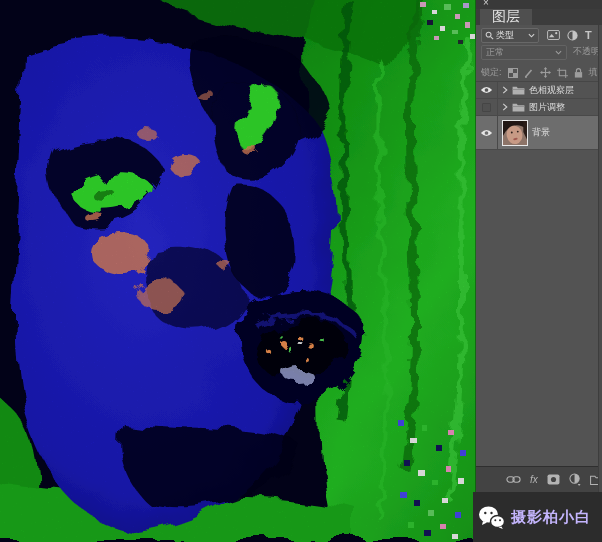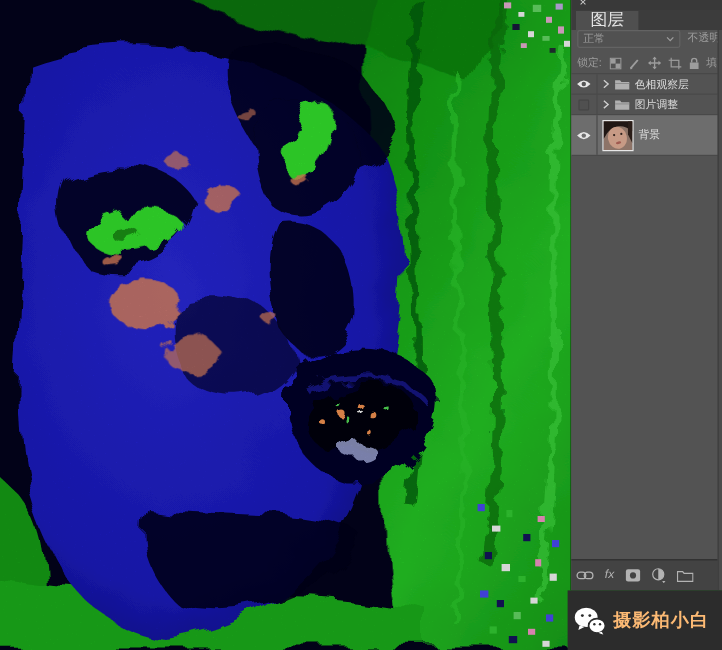--- a/index.html
+++ b/index.html
@@ -196,6 +196,30 @@
       </div>
     </div>
 
+    <div class="p-filter">
+      <div class="kind-dd">
+        <svg width="9" height="9" viewBox="0 0 10 10">
+            <circle cx="4" cy="4" r="2.7" fill="none" stroke="#d0d0d0" stroke-width="1.2"></circle>
+            <line x1="6.2" y1="6.2" x2="9" y2="9" stroke="#d0d0d0" stroke-width="1.2"></line>
+          </svg>
+        <span class="lbl">类型</span>
+        <svg width="7" height="5" viewBox="0 0 8 5">
+            <path d="M1 1 L4 4 L7 1" fill="none" stroke="#cfcfcf" stroke-width="1.3"></path>
+          </svg>
+      </div>
+      <div class="f-icons">
+        <svg width="13" height="10" viewBox="0 0 14 11">
+            <rect x="0.5" y="0.5" width="13" height="10" rx="1.5" fill="none" stroke="#c6c6c6"></rect>
+            <path d="M2 8 L5 4.5 L8 8 Z" fill="#c6c6c6"></path>
+            <circle cx="10" cy="3.5" r="1.2" fill="#c6c6c6"></circle>
+          </svg>
+        <svg width="11" height="11" viewBox="0 0 12 12">
+            <circle cx="6" cy="6" r="5" fill="none" stroke="#c6c6c6" stroke-width="1.1"></circle>
+            <path d="M6 1 A5 5 0 0 1 6 11 Z" fill="#c6c6c6"></path>
+          </svg>
+        <span class="t-letter">T</span>
+      </div>
+    </div>
 
     <div class="p-blend">
       <div class="blend-dd">

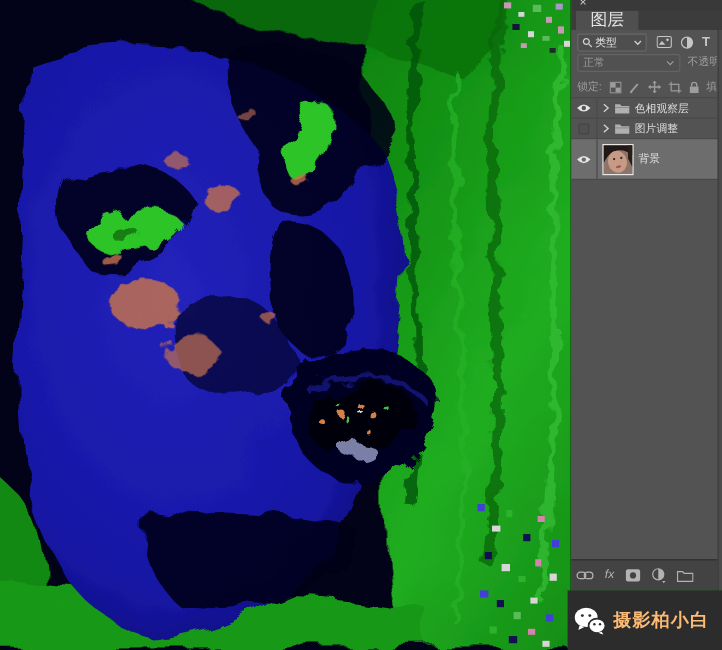--- a/index.html
+++ b/index.html
@@ -36,7 +36,7 @@
   .rowlabel{color:#dedede;font-size:9px;white-space:pre;}
   .thumb{width:26px;height:26px;border:1px solid #e8e8e8;flex:0 0 auto;display:block;}
   .p-empty{flex:1 1 auto;background:#535353;}
-  .p-toolbar{height:26px;background:#434343;border-top:1px solid #2f2f2f;display:flex;align-items:center;gap:9px;padding-left:4px;flex:0 0 auto;}
+  .p-toolbar{height:26px;background:#434343;border-top:1px solid #2f2f2f;display:flex;align-items:center;gap:9px;padding-left:30px;flex:0 0 auto;}
   .t-icon{display:flex;align-items:center;color:#b3b3b3;}
   .fx{font-size:10px;font-style:italic;color:#b3b3b3;letter-spacing:0;}
   .t-letter{font-size:11px;color:#c6c6c6;font-weight:bold;}

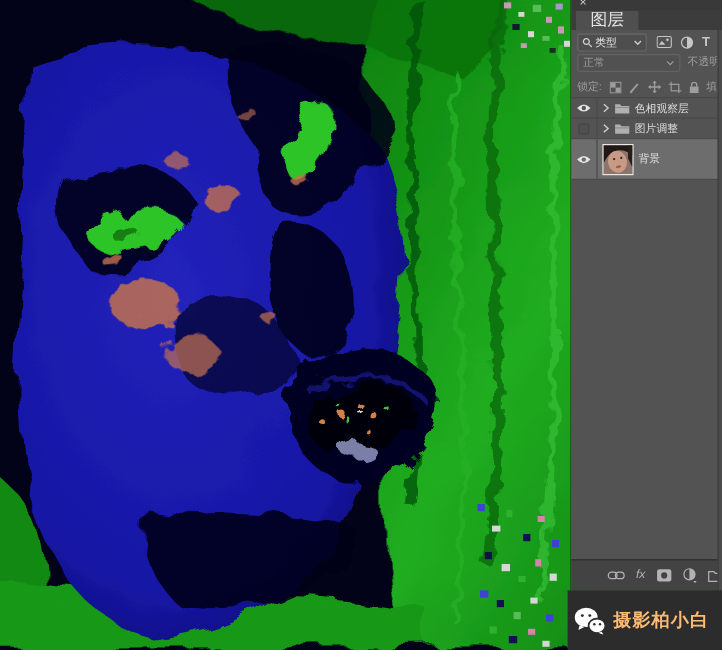--- a/index.html
+++ b/index.html
@@ -44,7 +44,7 @@
 
   
   .watermark{position:absolute;left:473px;top:492px;width:129px;height:50px;background:#2c2c2c;display:flex;align-items:center;gap:6px;padding-left:5px;}
-  .wm-text{color:#fdba74;font-size:15px;font-weight:bold;letter-spacing:1px;white-space:nowrap;}
+  .wm-text{color:#c4b5fd;font-size:15px;font-weight:bold;letter-spacing:1px;white-space:nowrap;}
 </style>
 </head>
 <body>

